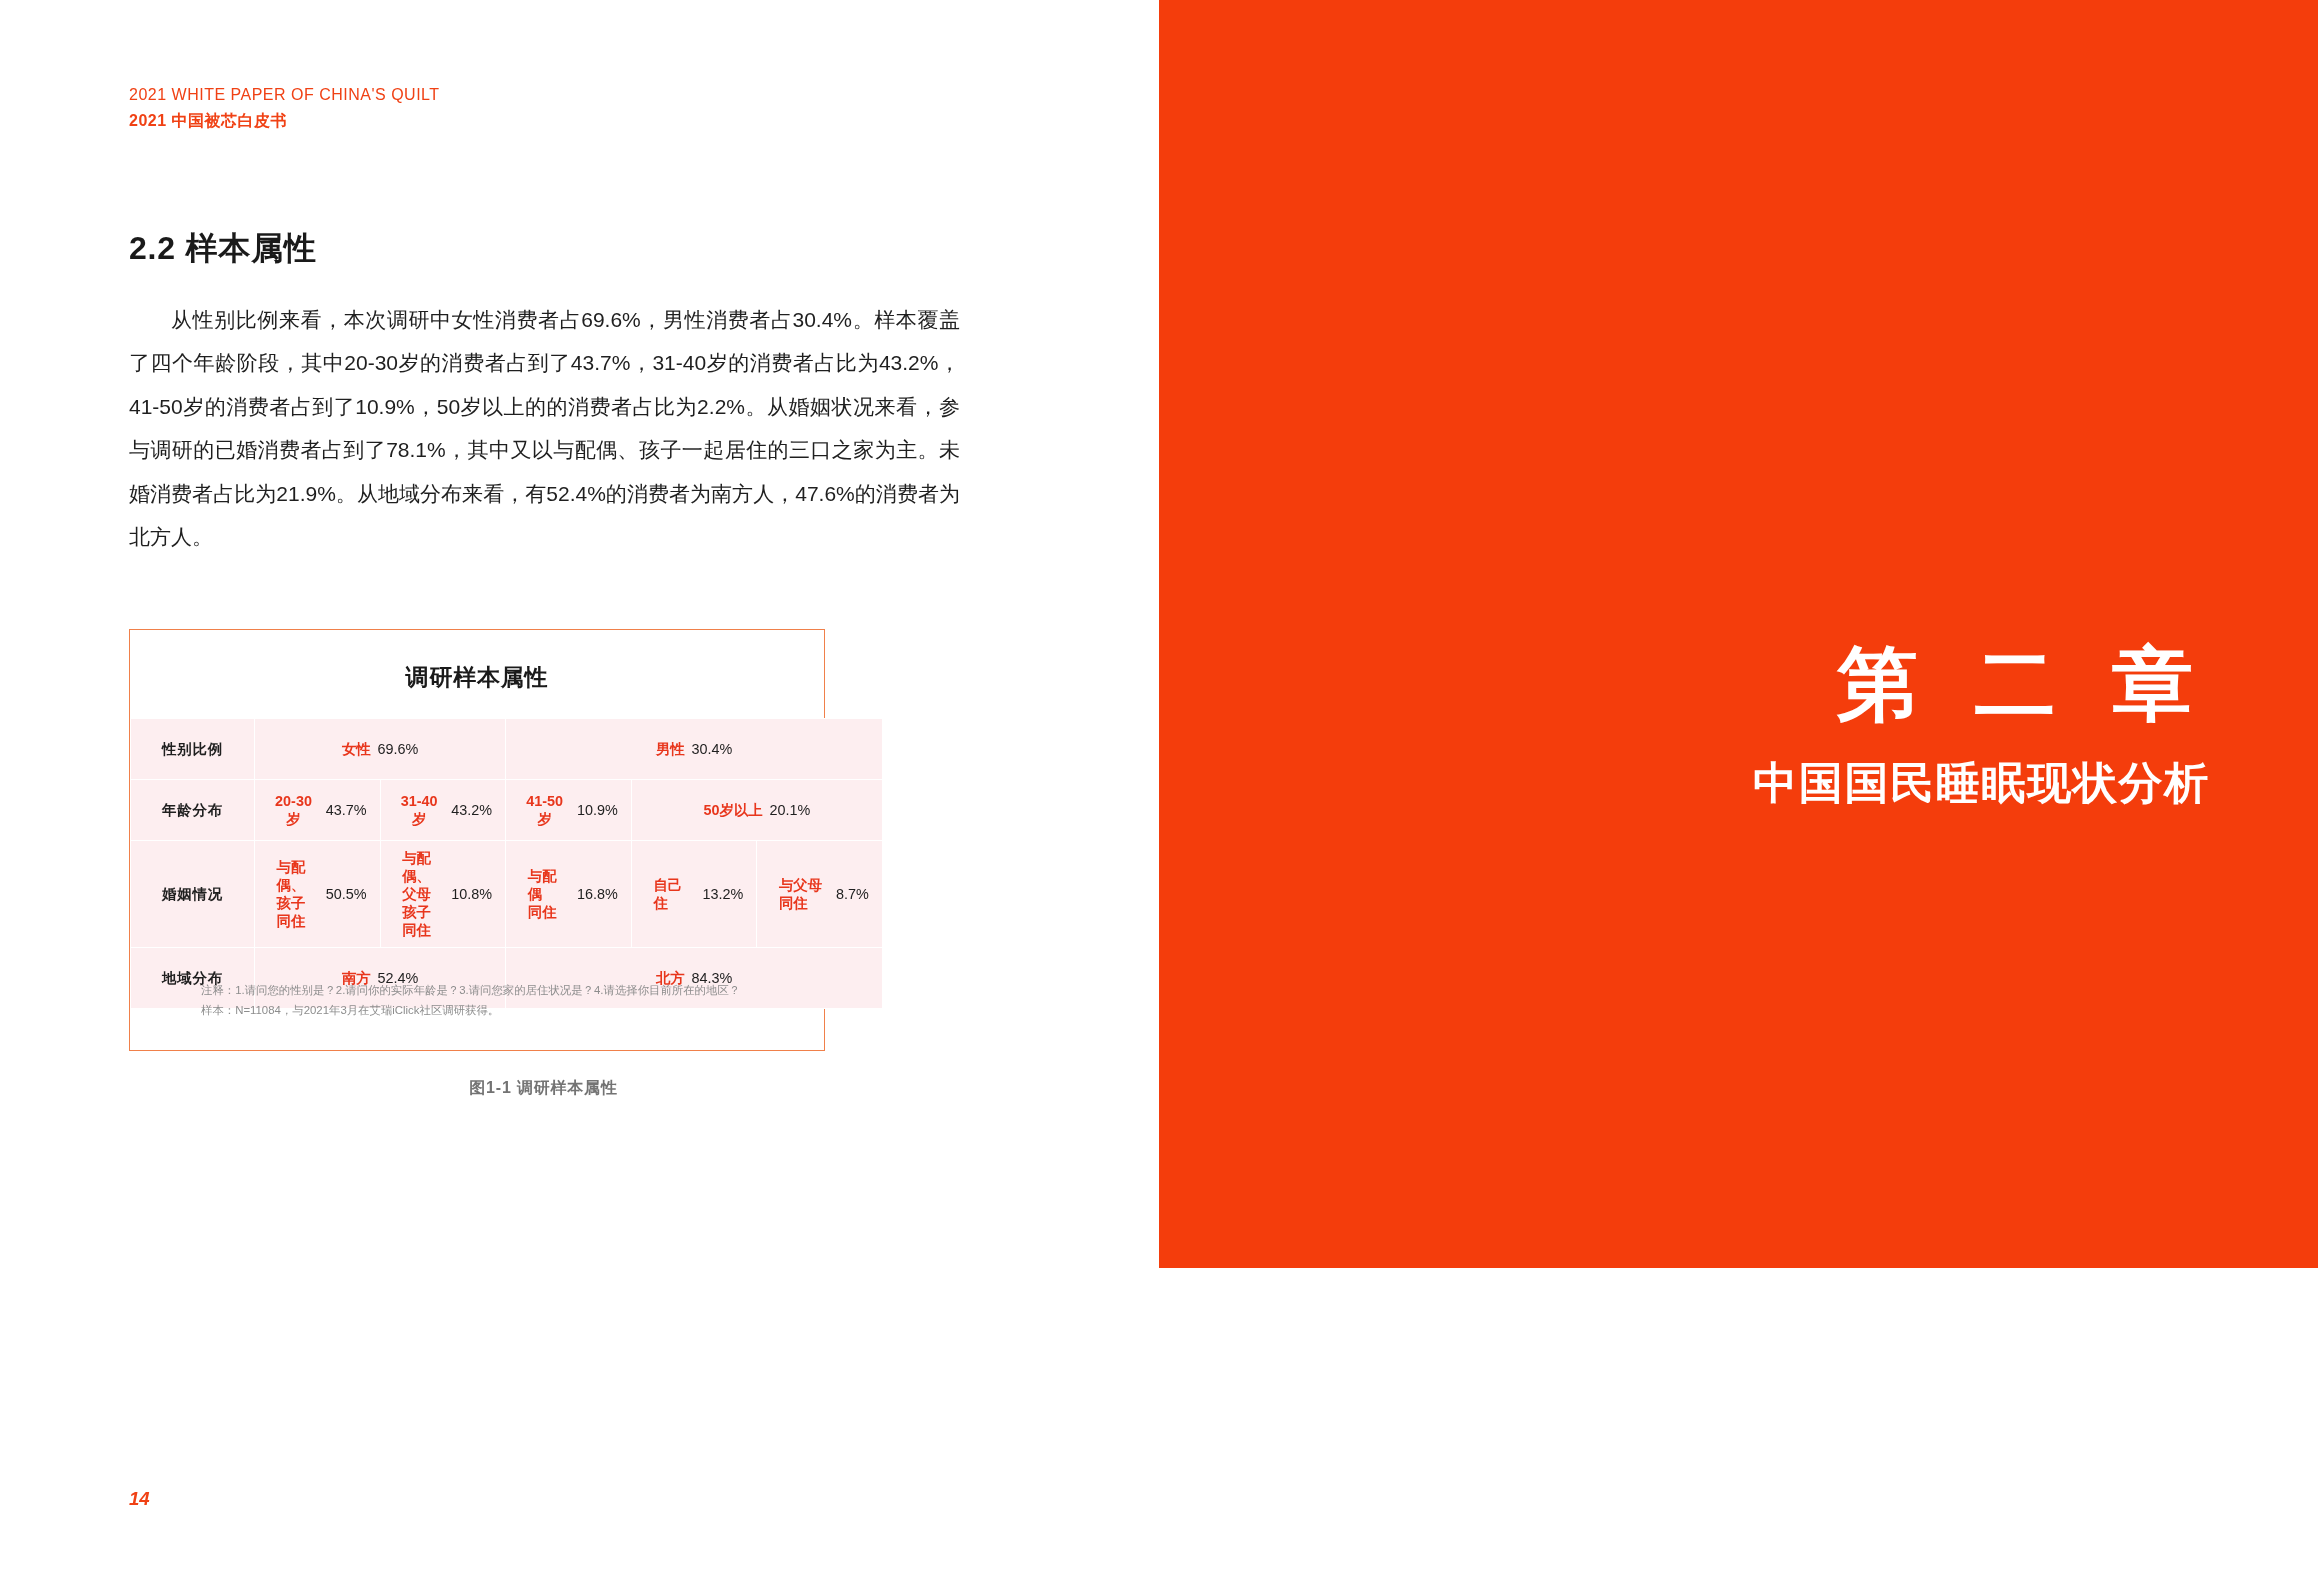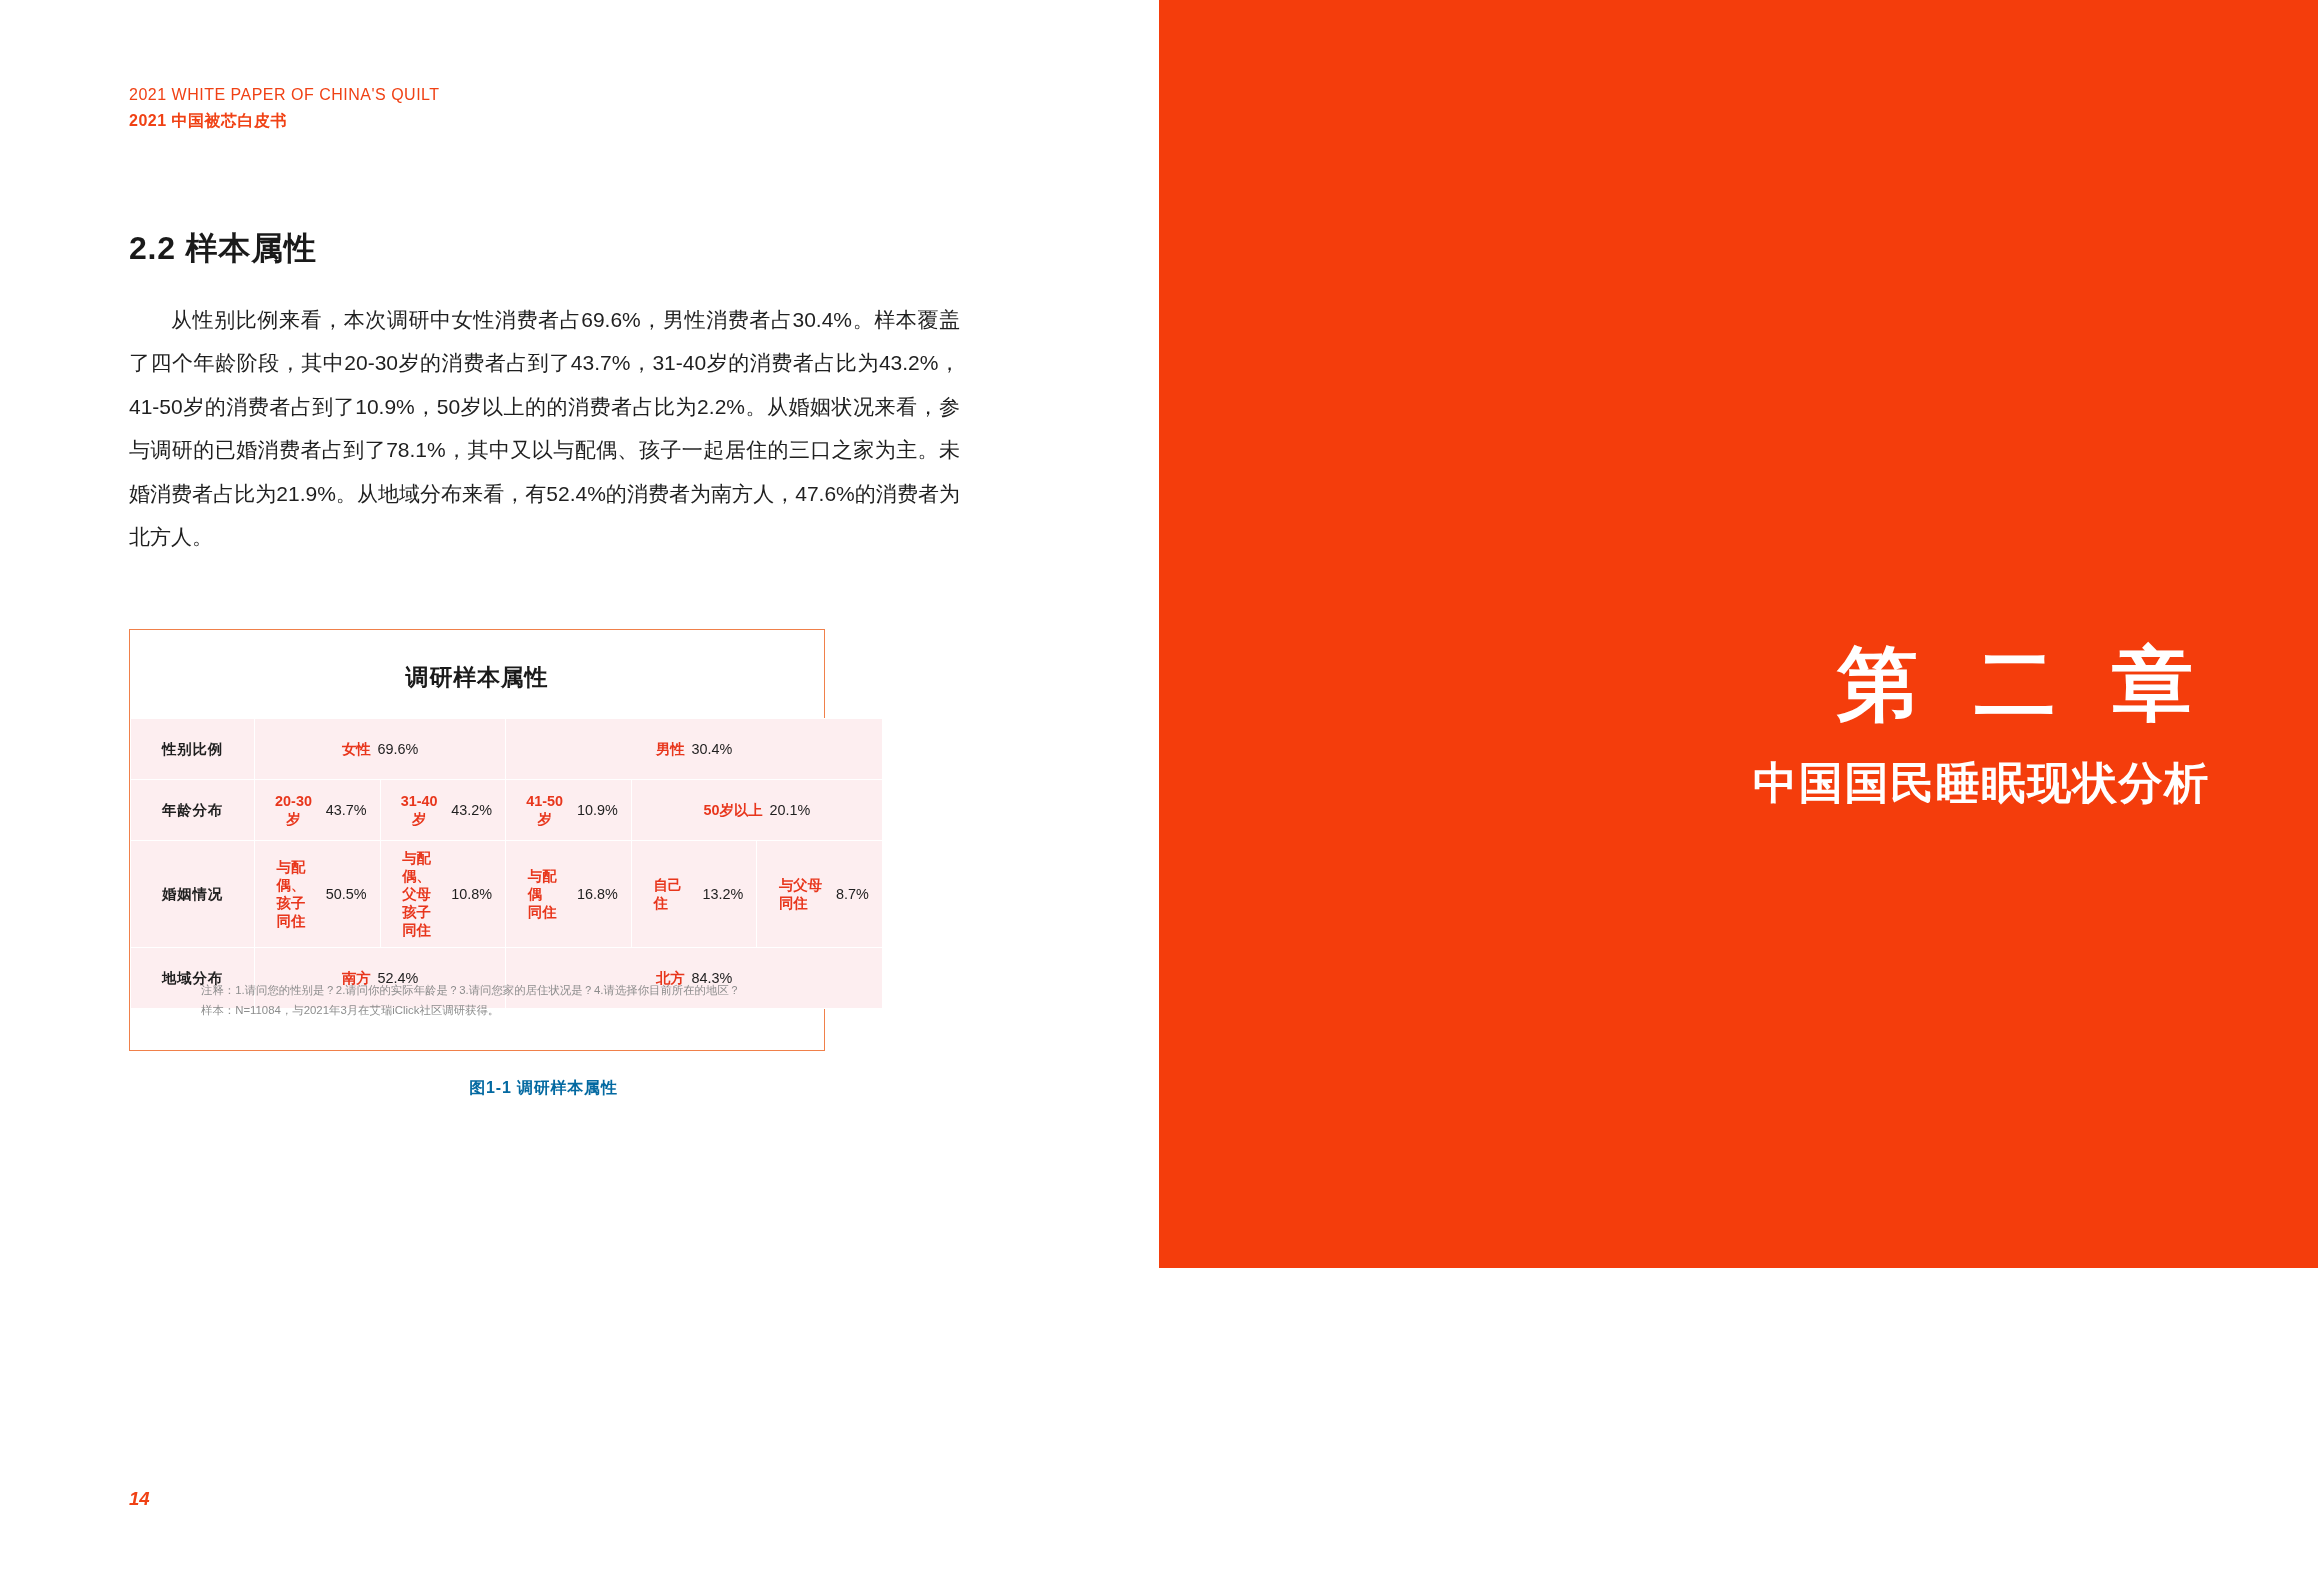--- a/index.html
+++ b/index.html
@@ -156,7 +156,7 @@
     text-align: center;
     font-size: 16px;
     font-weight: 700;
-    color: #0369a1;
+    color: #737373;
     letter-spacing: 0.8px;
   }
   .page-number {

